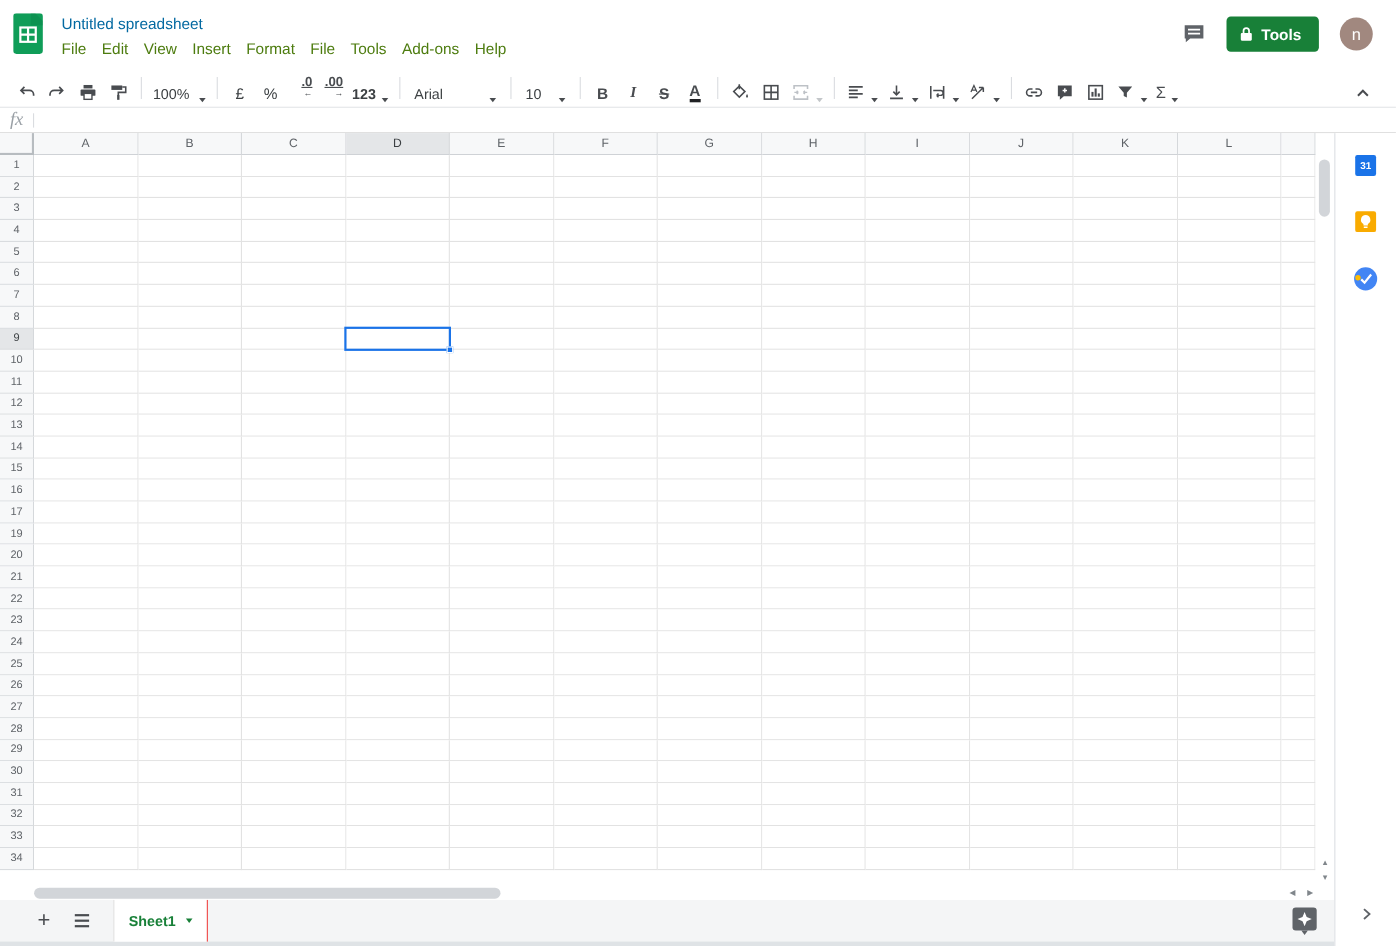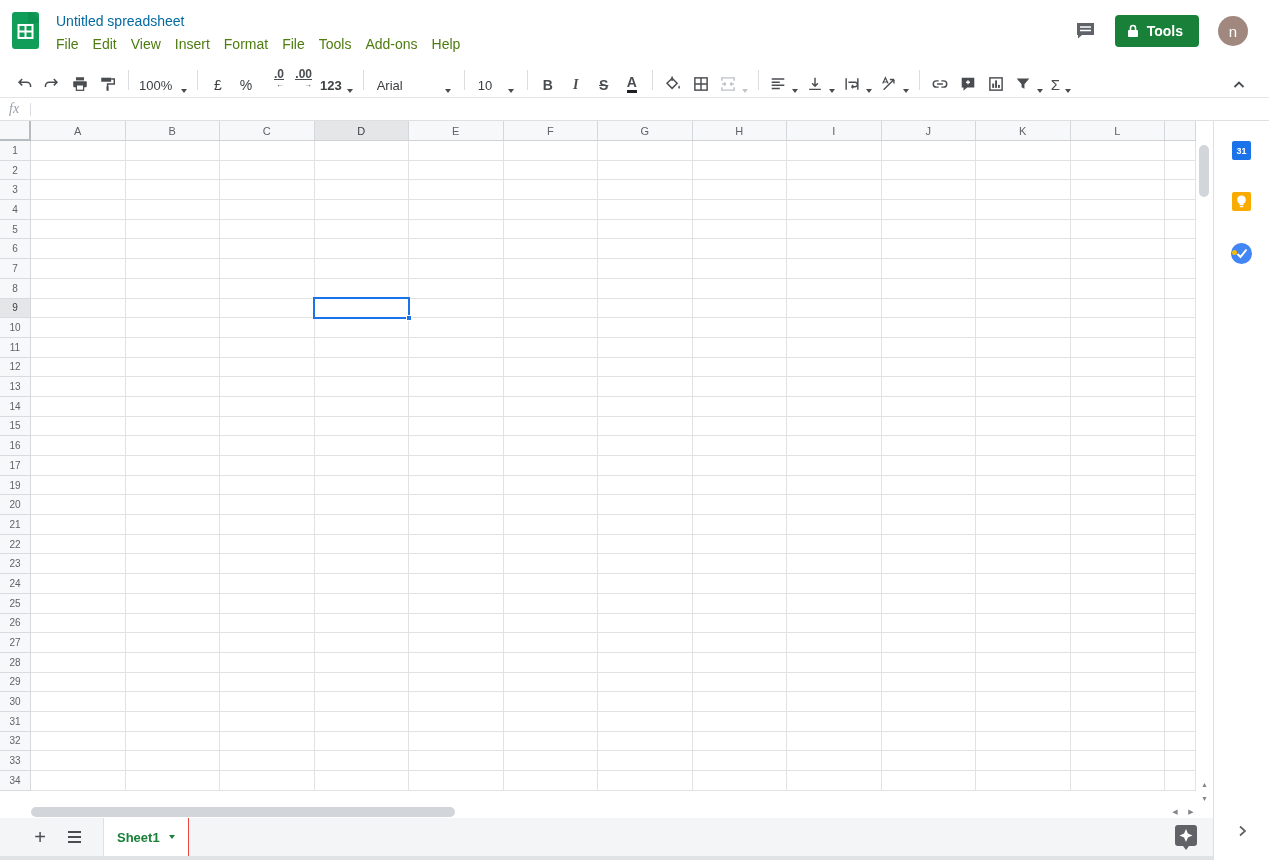--- a/index.html
+++ b/index.html
@@ -46,7 +46,7 @@
 
   
   .formula-bar { height:23px; border-bottom:1px solid #e0e0e0; display:flex; align-items:center; flex:none; }
-  .fx { width:30px; text-align:left; padding-left:9px; font-family:"Liberation Serif",serif; font-style:italic; font-size:14px; color:#9aa0a6; }
+  .fx { width:30px; text-align:left; padding-left:9px; font-family:"Liberation Serif",serif; font-style:italic; font-size:17px; color:#9aa0a6; }
   .fx-div { width:1px; height:13px; background:#dadce0; }
   .formula-input { flex:1; height:100%; font-size:13px; padding-left:8px; outline:none; }
 

